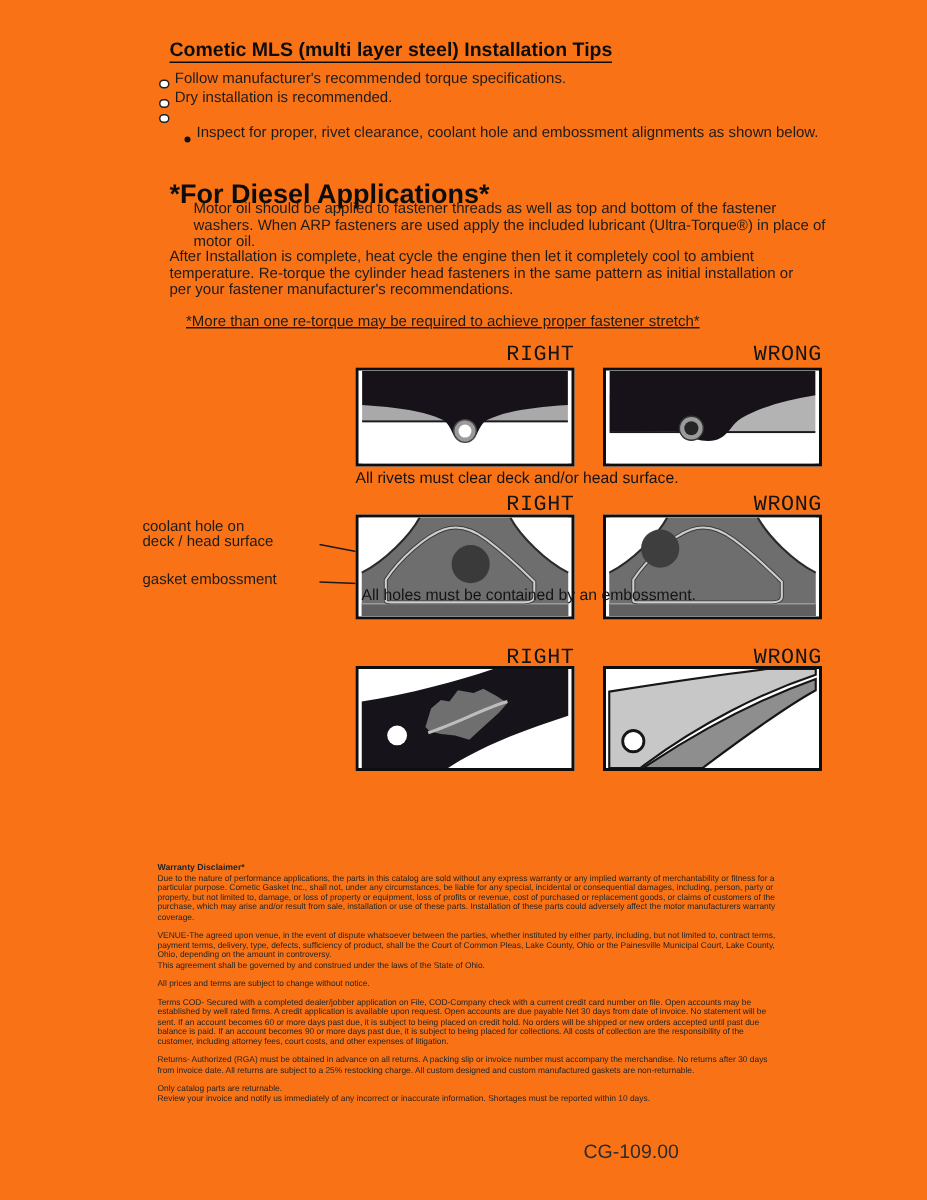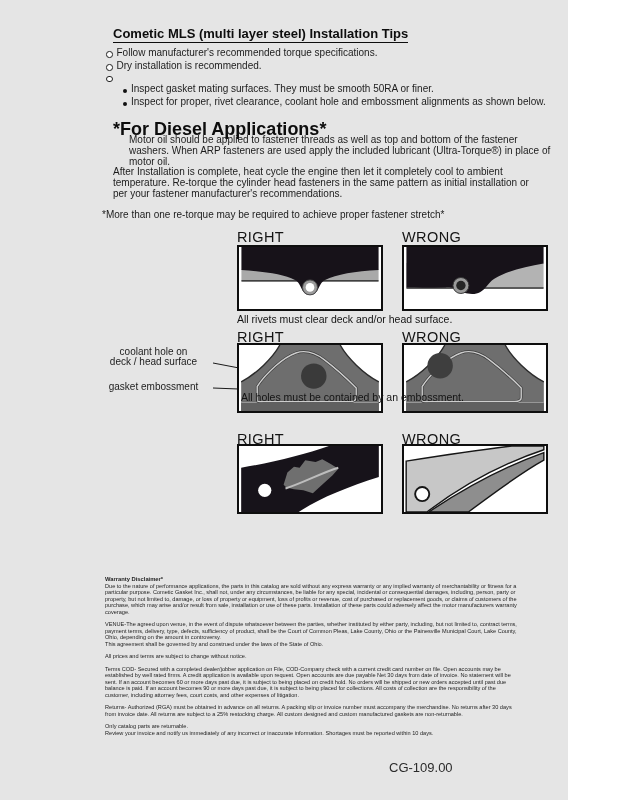--- a/index.html
+++ b/index.html
@@ -4,7 +4,7 @@
 <style>
   html,body{margin:0;padding:0;background:#ffffff;}
   #page{
-    position:relative;width:568px;height:800px;background:#e5e5e5;overflow:hidden;
+    position:relative;width:618px;height:800px;background:#f97316;overflow:hidden;
     font-family:"Liberation Sans", sans-serif;color:#1c1c1c;
   }
   .abs{position:absolute;}

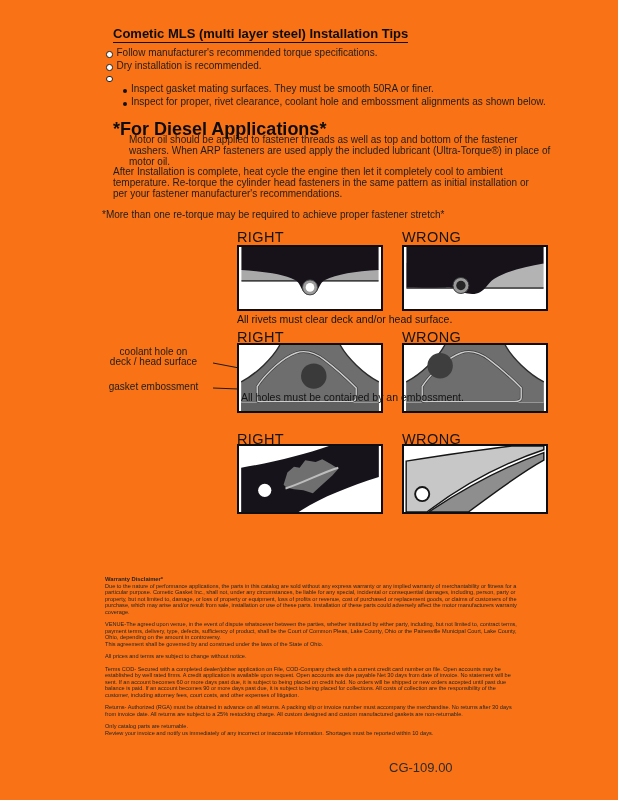--- a/index.html
+++ b/index.html
@@ -13,7 +13,7 @@
     border-bottom:1.6px solid #0d0d0d;padding-bottom:1px;display:inline-block;
   }
   .bullets{font-size:10px;line-height:13px;}
-  .b-row{display:flex;align-items:center;}
+  .b-row{display:flex;align-items:flex-end;}
   .b-marker{
     width:4.5px;height:4.5px;border:1px solid #222;border-radius:50%;
     margin:3.5px 4px 0 0;flex:0 0 auto;background:#fff;

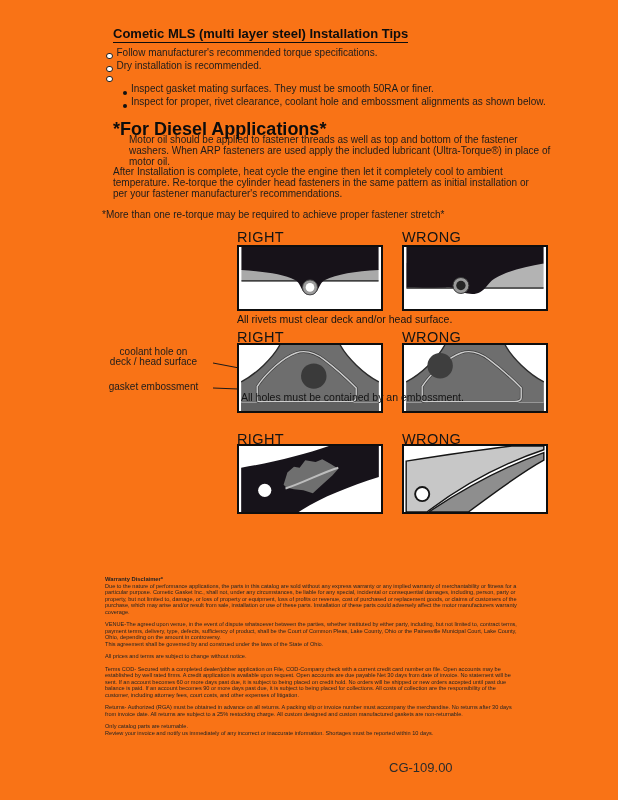--- a/index.html
+++ b/index.html
@@ -56,10 +56,6 @@
     </div>
     <div class="b-row">
       <span class="b-marker"></span>
-    </div>
-    <div class="b-row b-sub">
-      <span class="b-dot"></span>
-      <span>Inspect gasket mating surfaces.  They must be smooth 50RA or finer.</span>
     </div>
     <div class="b-row b-sub">
       <span class="b-dot"></span>

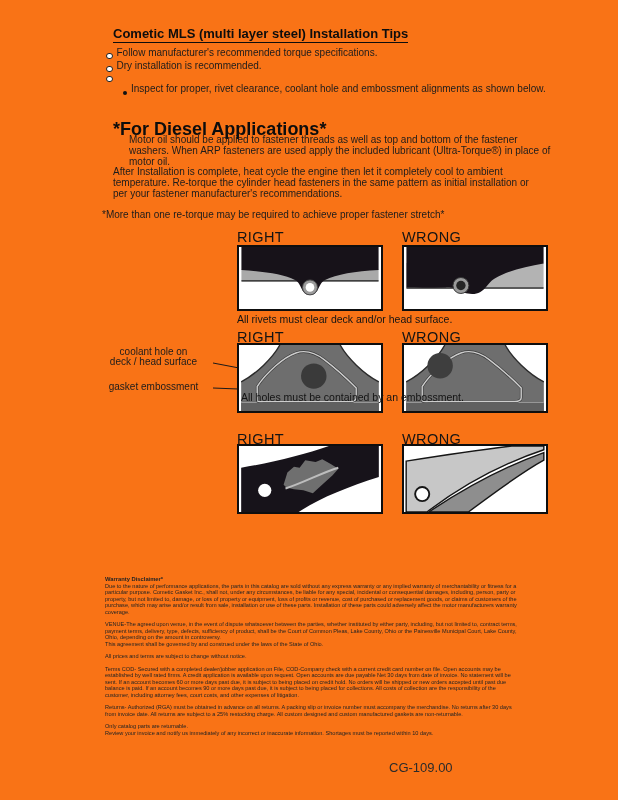--- a/index.html
+++ b/index.html
@@ -66,7 +66,7 @@
   <div class="abs h2" style="left:113px;top:119px;">*For Diesel Applications*</div>
   <div class="abs para" style="left:113px;top:134px;width:424px;margin-left:16px;">Motor oil should be applied to fastener threads as well as top and bottom of the fastener washers. When ARP fasteners are used apply the included lubricant (Ultra-Torque®) in place of motor oil.</div>
   <div class="abs para" style="left:113px;top:166px;width:424px;">After Installation is complete, heat cycle the engine then let it completely cool to ambient temperature. Re-torque the cylinder head fasteners in the same pattern as initial installation or per your fastener manufacturer's recommendations.</div>
-  <div class="abs para" style="left:102px;top:209px;width:424px;">*More than one re-torque may be required to achieve proper fastener stretch*</div>
+  <div class="abs para" style="left:124px;top:209px;width:424px;text-decoration:underline;">*More than one re-torque may be required to achieve proper fastener stretch*</div>
 
   <div class="abs fig-label" style="left:237px;top:229px;width:146px;">RIGHT</div>
   <div class="abs fig-label" style="left:402px;top:229px;width:146px;">WRONG</div>

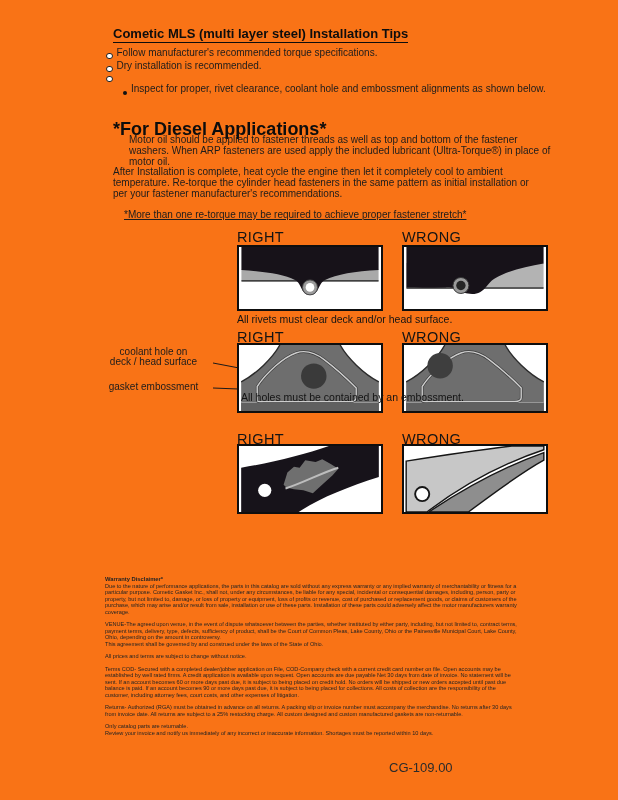--- a/index.html
+++ b/index.html
@@ -25,7 +25,7 @@
   }
   .h2{font-size:18px;font-weight:bold;color:#0d0d0d;}
   .para{font-size:10px;line-height:11px;color:#1c1c1c;}
-  .fig-label{font-size:14.5px;color:#141414;text-align:left;letter-spacing:.4px;}
+  .fig-label{font-size:14.5px;color:#141414;text-align:right;letter-spacing:.4px;font-family:Liberation Mono, monospace;}
   .panel{border:2px solid #0e0e0e;background:#fff;box-sizing:border-box;}
   .panel svg{display:block;width:100%;height:100%;}
   .caption{font-size:10.5px;font-weight:normal;color:#141414;line-height:11.5px;}

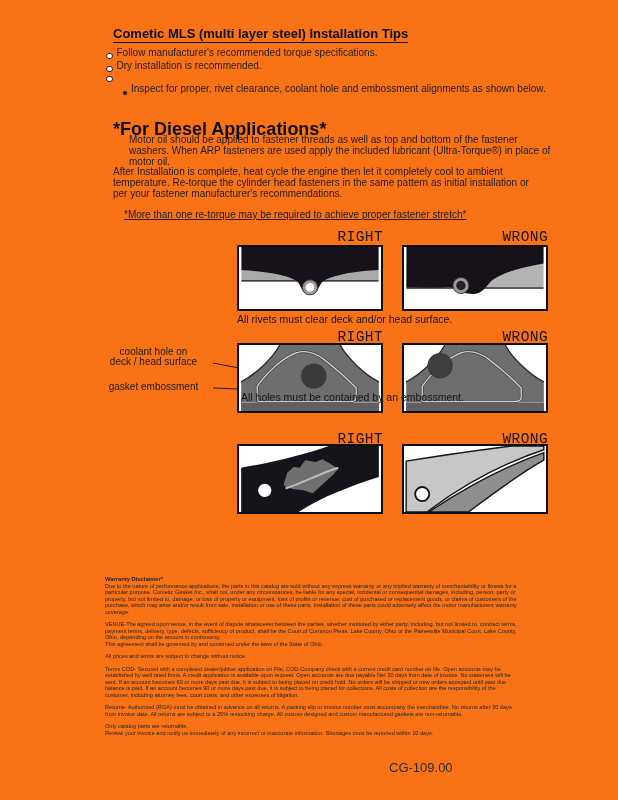--- a/index.html
+++ b/index.html
@@ -29,7 +29,7 @@
   .panel{border:2px solid #0e0e0e;background:#fff;box-sizing:border-box;}
   .panel svg{display:block;width:100%;height:100%;}
   .caption{font-size:10.5px;font-weight:normal;color:#141414;line-height:11.5px;}
-  .callout{font-size:10px;color:#1c1c1c;text-align:center;line-height:9.8px;}
+  .callout{font-size:10px;color:#1c1c1c;text-align:left;line-height:9.8px;}
   .disclaimer{font-size:5.6px;line-height:6.5px;color:#242424;width:414px;}
   .disclaimer p{margin:0;}
   .disclaimer p.gap{margin-bottom:6px;}

